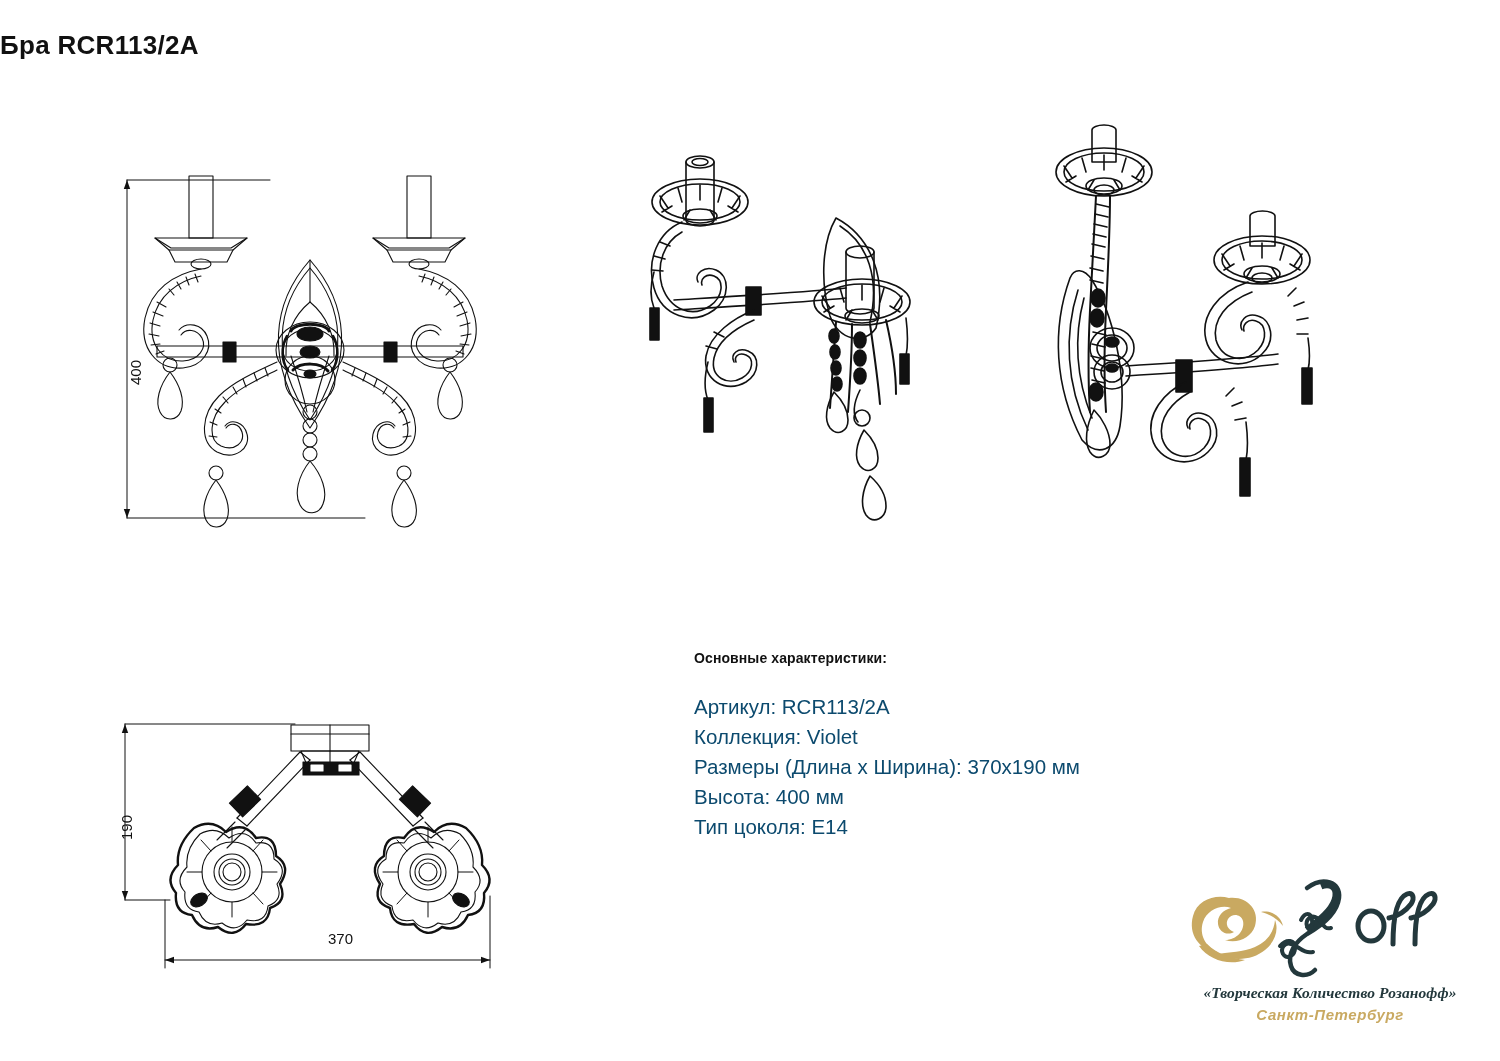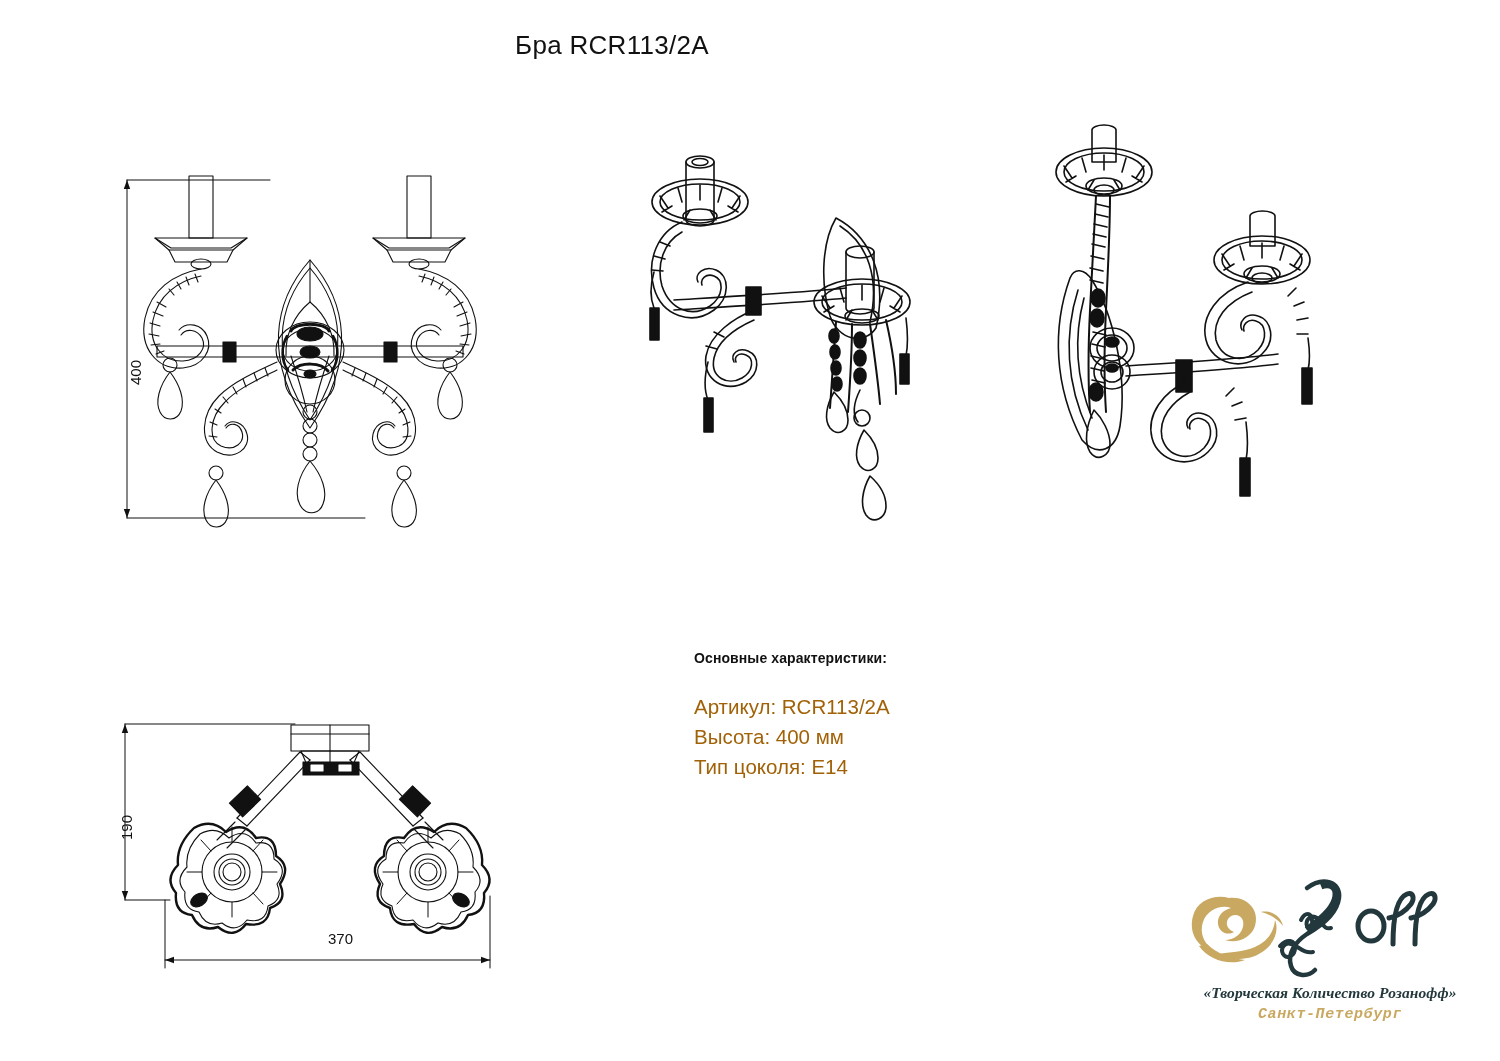--- a/index.html
+++ b/index.html
@@ -11,8 +11,8 @@
 
   
   #page-title{
-    position:absolute;left:0;top:30px;width:1224px;text-align:center;
-    font-size:26px;font-weight:400;letter-spacing:0.3px;color:#111;
+    position:absolute;left:0;top:30px;width:1224px;text-align:left;
+    font-size:26px;font-weight:700;letter-spacing:0.3px;color:#111;
   }
 
   

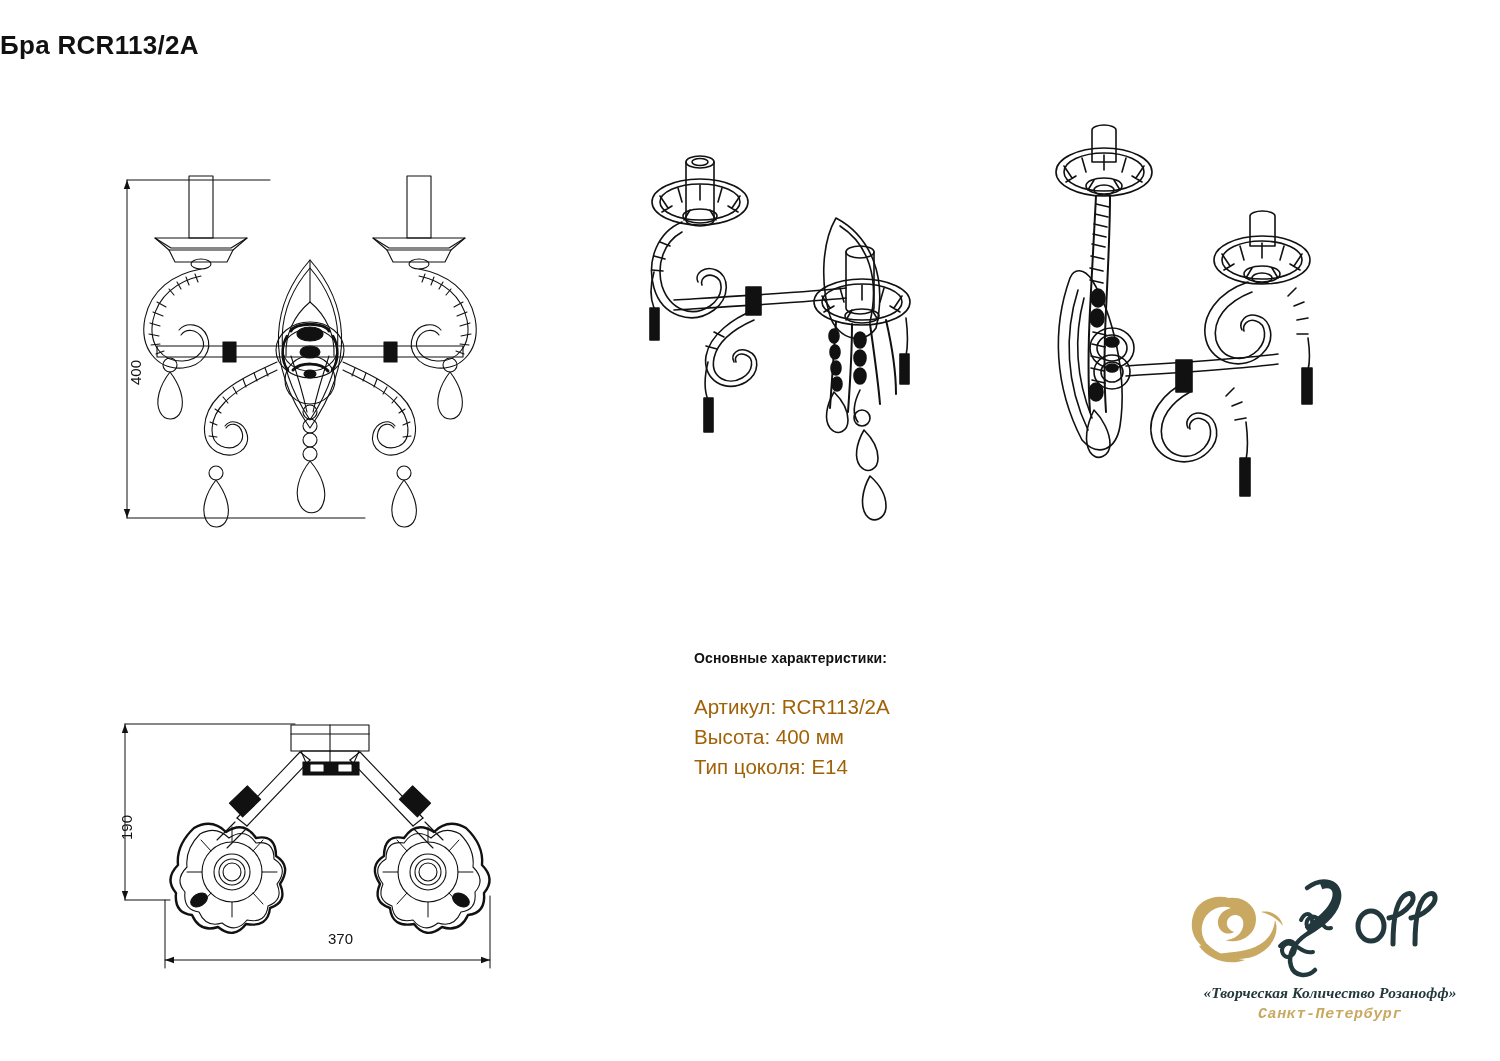--- a/index.html
+++ b/index.html
@@ -32,7 +32,7 @@
     font-size:14px;font-weight:700;color:#111;margin:0 0 26px 0;letter-spacing:0.1px;
   }
   .spec-line{
-    font-size:20.5px;line-height:30px;color:#a16207;white-space:nowrap;
+    font-size:20.5px;line-height:30px;color:#0c4a6e;white-space:nowrap;
   }
 
   

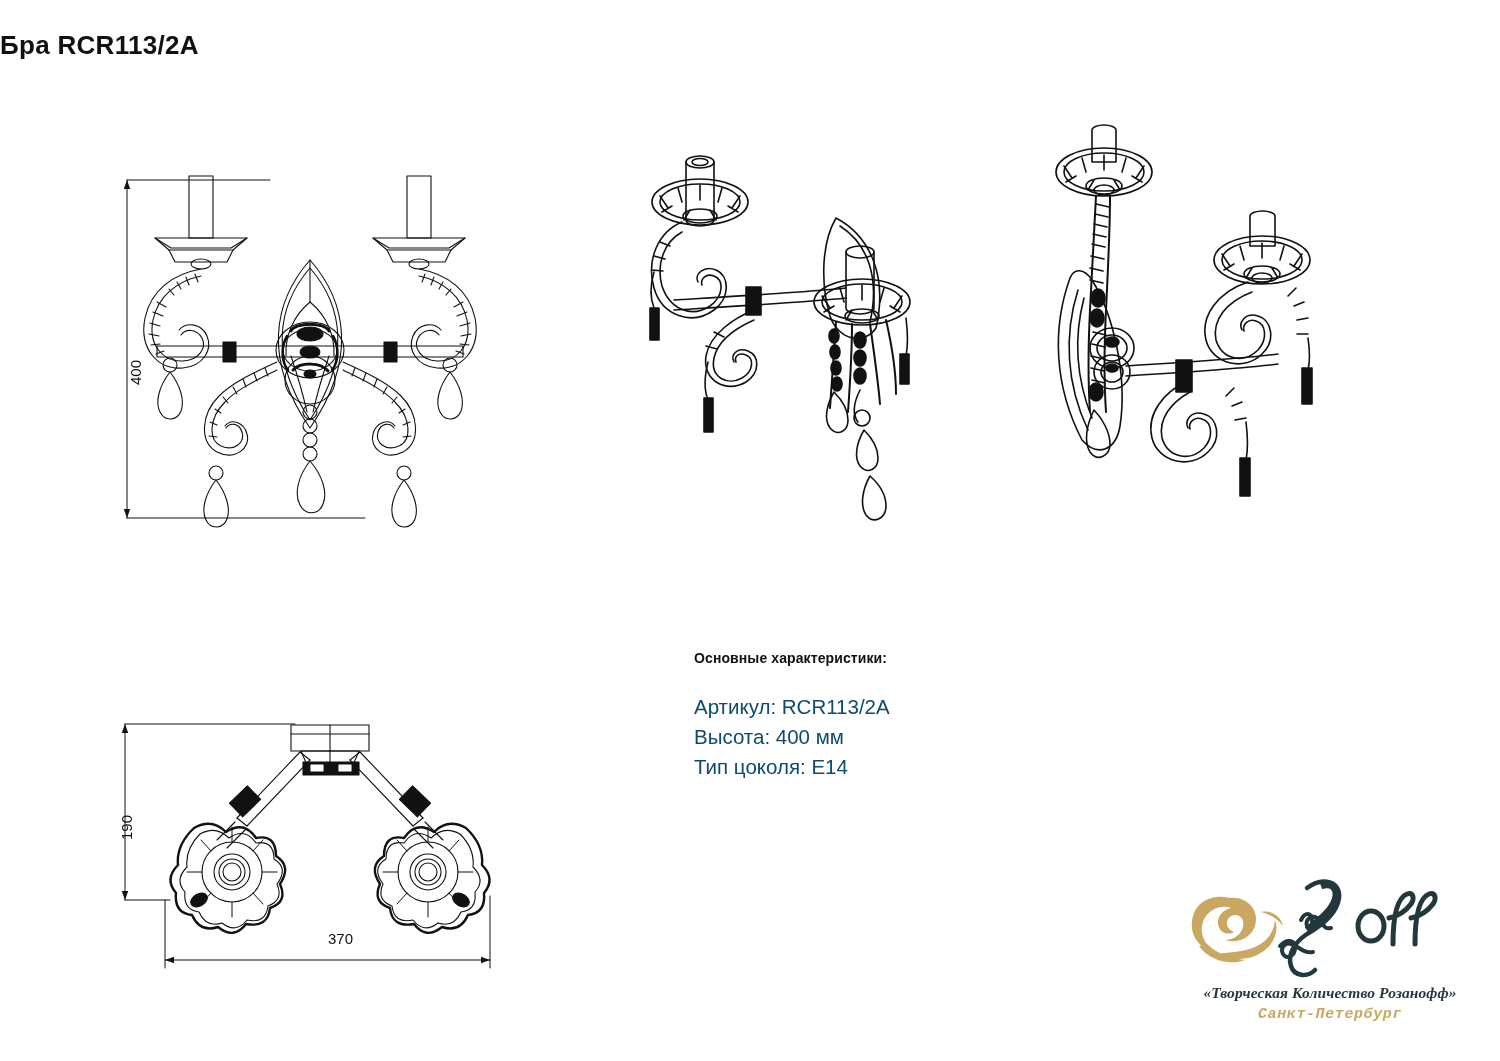--- a/index.html
+++ b/index.html
@@ -468,6 +468,7 @@
   <div id="specs">
     <div id="specs-heading">Основные характеристики:</div>
     <div class="spec-line">Артикул: RCR113/2A</div>
+    <div class="spec-line">Коллекция: Violet</div>
     <div class="spec-line">Высота: 400 мм</div>
     <div class="spec-line">Тип цоколя: E14</div>
   </div>

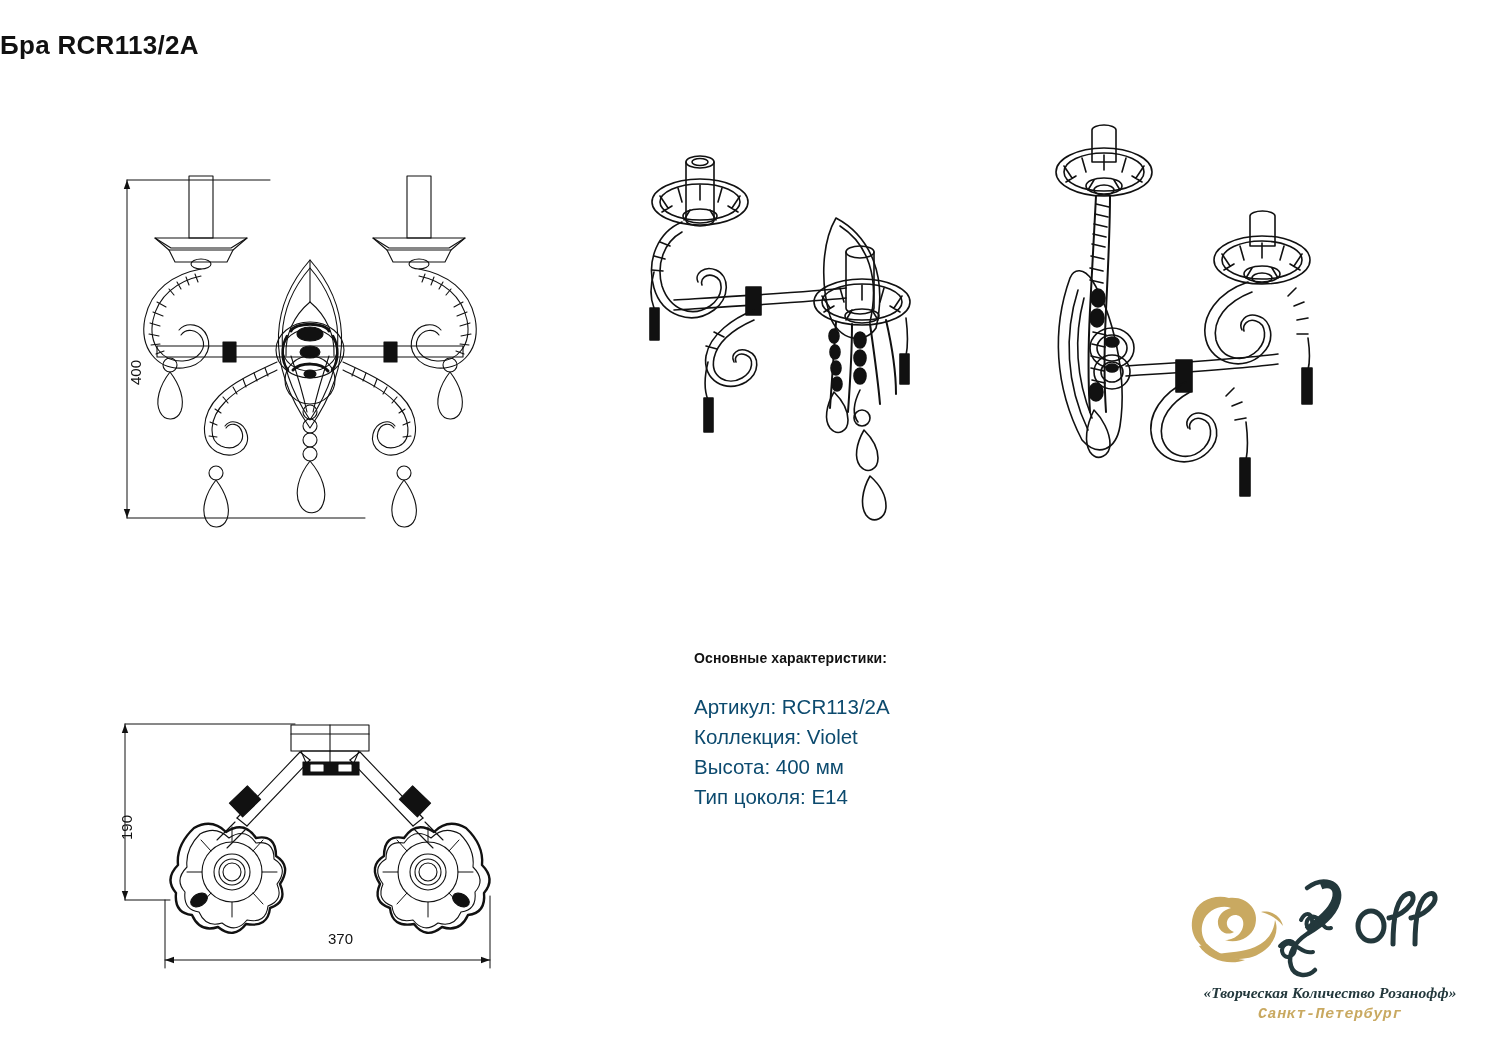--- a/index.html
+++ b/index.html
@@ -469,6 +469,7 @@
     <div id="specs-heading">Основные характеристики:</div>
     <div class="spec-line">Артикул: RCR113/2A</div>
     <div class="spec-line">Коллекция: Violet</div>
+    <div class="spec-line">Размеры (Длина х Ширина): 370x190 мм</div>
     <div class="spec-line">Высота: 400 мм</div>
     <div class="spec-line">Тип цоколя: E14</div>
   </div>

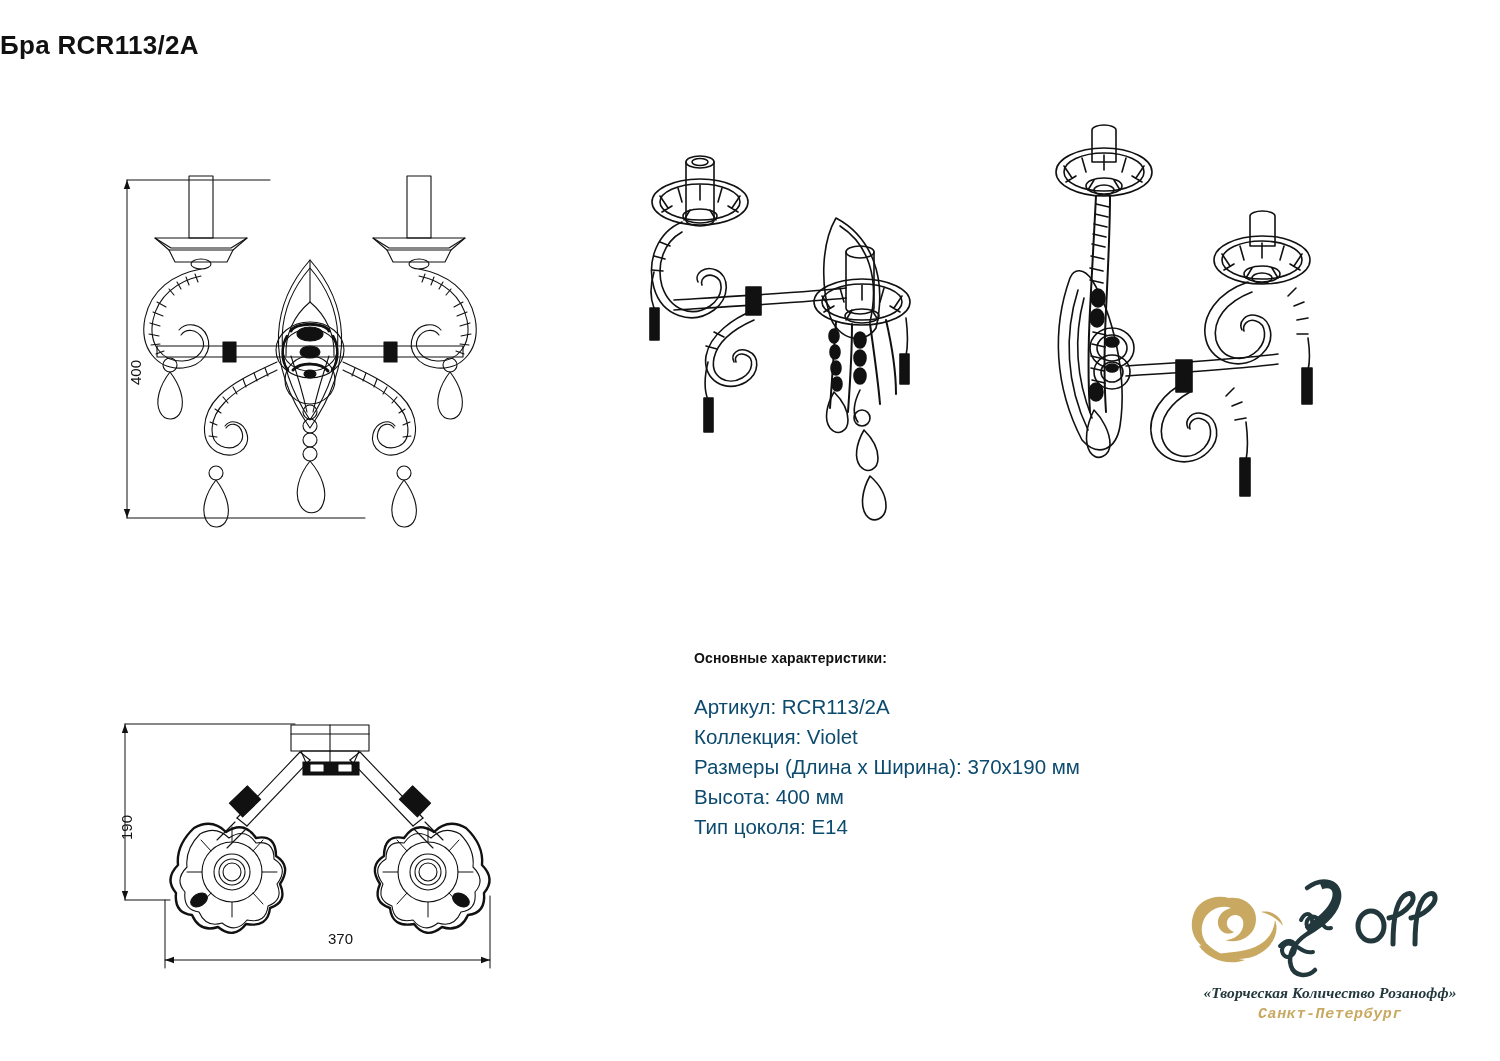--- a/index.html
+++ b/index.html
@@ -46,7 +46,7 @@
   }
   #logo-city{
     position:absolute;left:0;top:134px;width:310px;text-align:center;
-    font-family:Liberation Mono, monospace;font-style:italic;font-weight:700;
+    font-family:Liberation Sans, sans-serif;font-style:italic;font-weight:700;
     font-size:15px;color:#c9a961;letter-spacing:0.6px;white-space:nowrap;
   }
 

